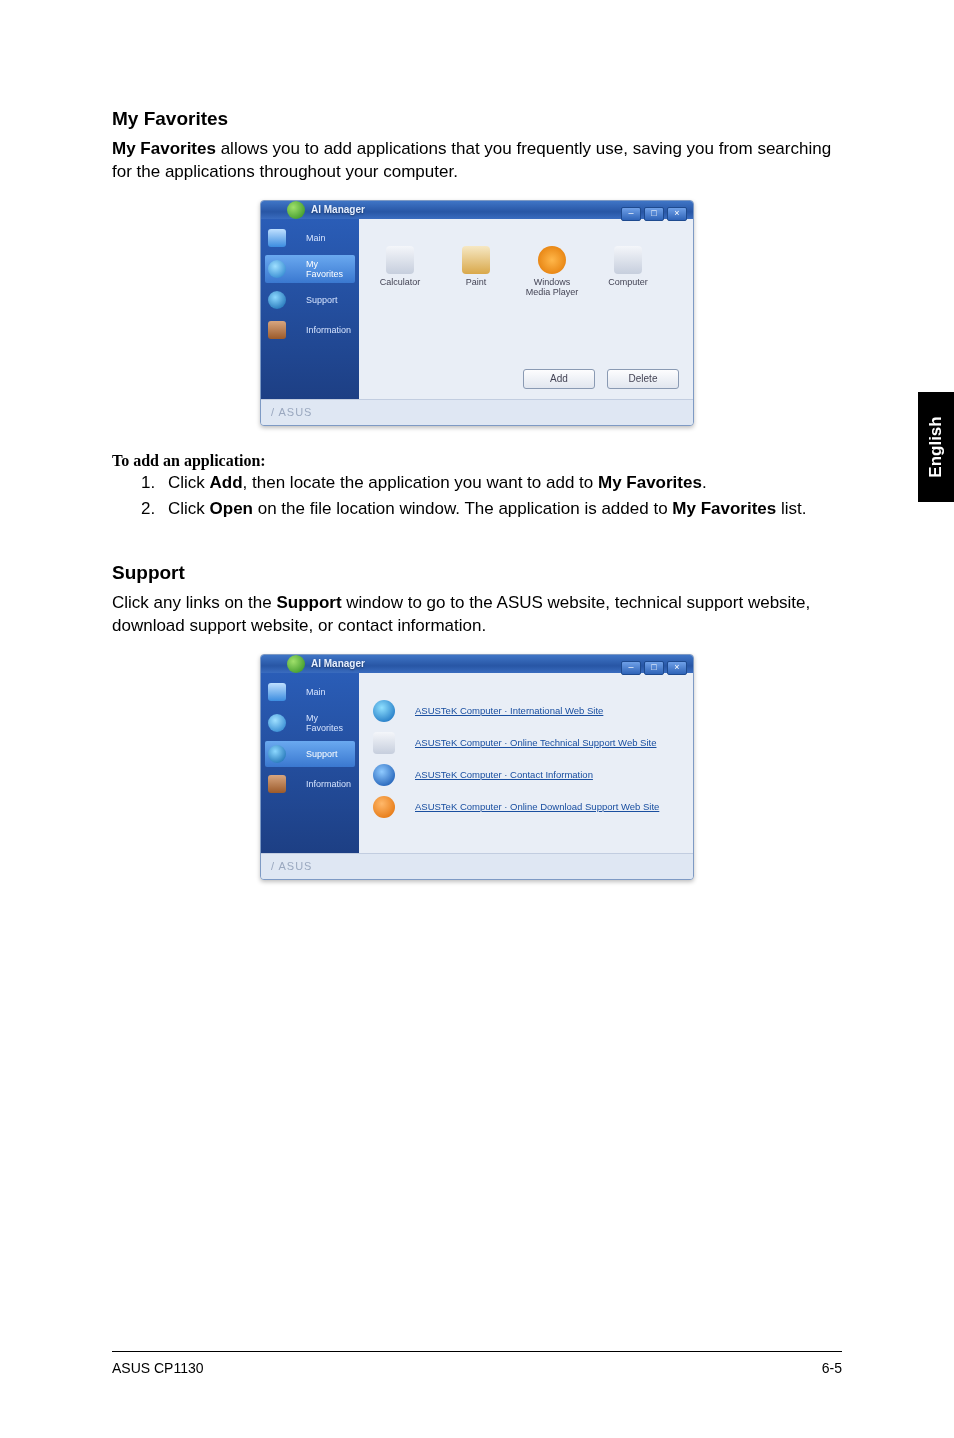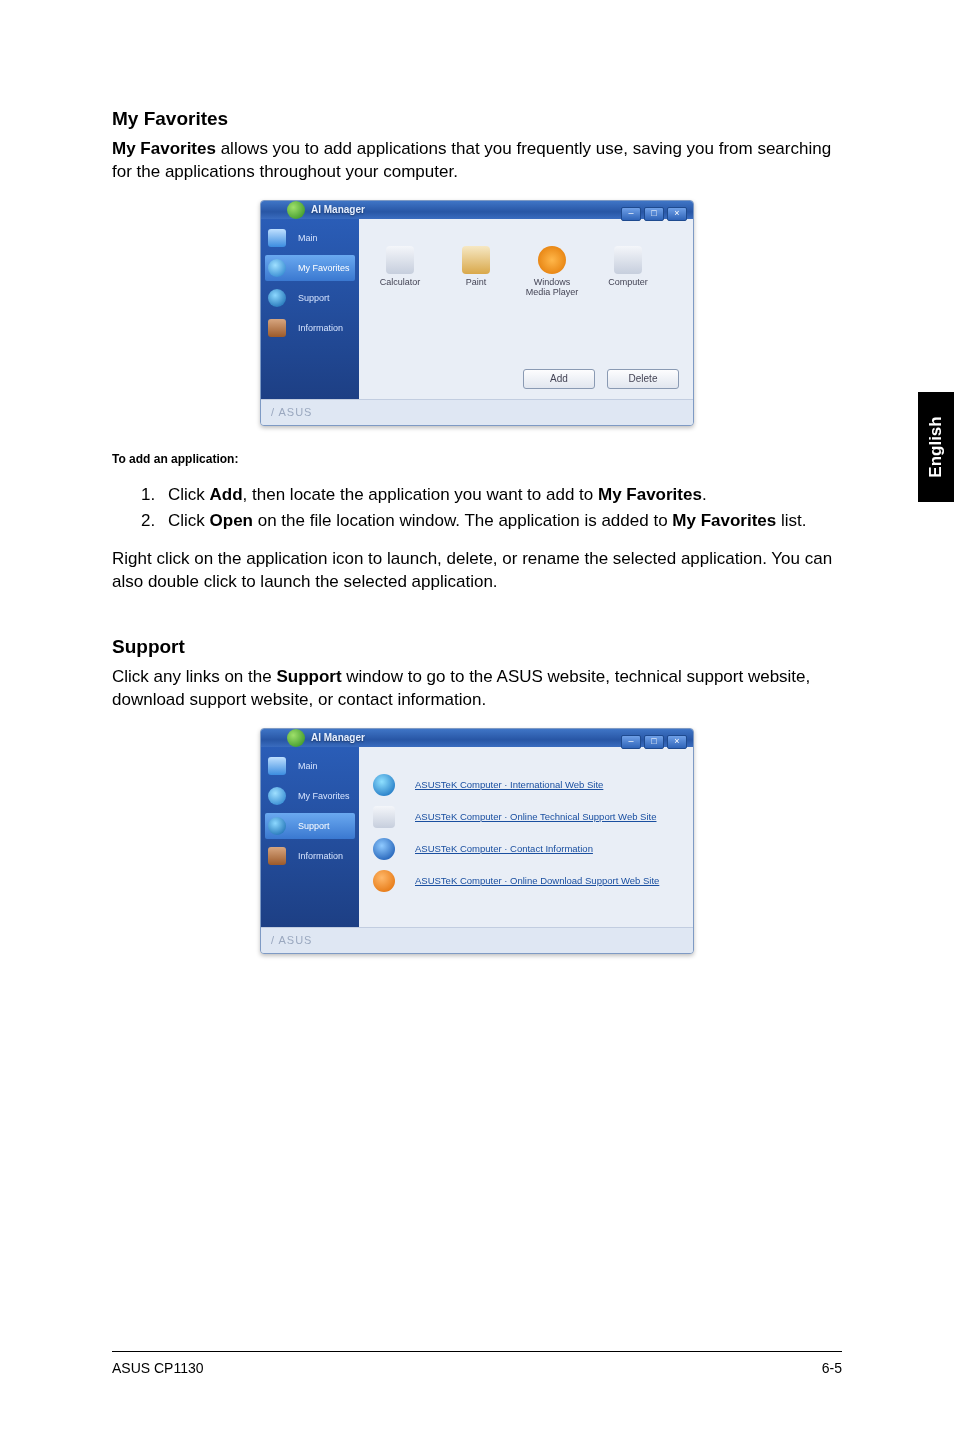--- a/index.html
+++ b/index.html
@@ -24,7 +24,7 @@
   .app-title .win-ctrls span { width: 20px; height: 14px; background: linear-gradient(#6fa0e8,#2f64b8); border: 1px solid #1e4a8f; border-radius: 2px; display: flex; align-items: center; justify-content: center; color: #fff; font-size: 9px; line-height: 1; }
   .app-body { display: flex; background: #e9eef6; min-height: 180px; }
   .sidebar { width: 98px; background: linear-gradient(#2a5db7,#1d3f84); padding: 6px 4px; display: flex; flex-direction: column; gap: 4px; }
-  .side-item { display: flex; align-items: center; gap: 12px; padding: 4px 3px; border-radius: 2px; color: #d6e4ff; font-size: 9px; }
+  .side-item { display: flex; align-items: center; gap: 20px; padding: 4px 3px; border-radius: 2px; color: #d6e4ff; font-size: 9px; }
   .side-item.active { background: linear-gradient(#6aa9f0,#3a78d0); color: #fff; }
   .side-ic { width: 18px; height: 18px; border-radius: 3px; flex-shrink: 0; }
   .ic-main { background: linear-gradient(#bfe0ff,#3c8de0); }

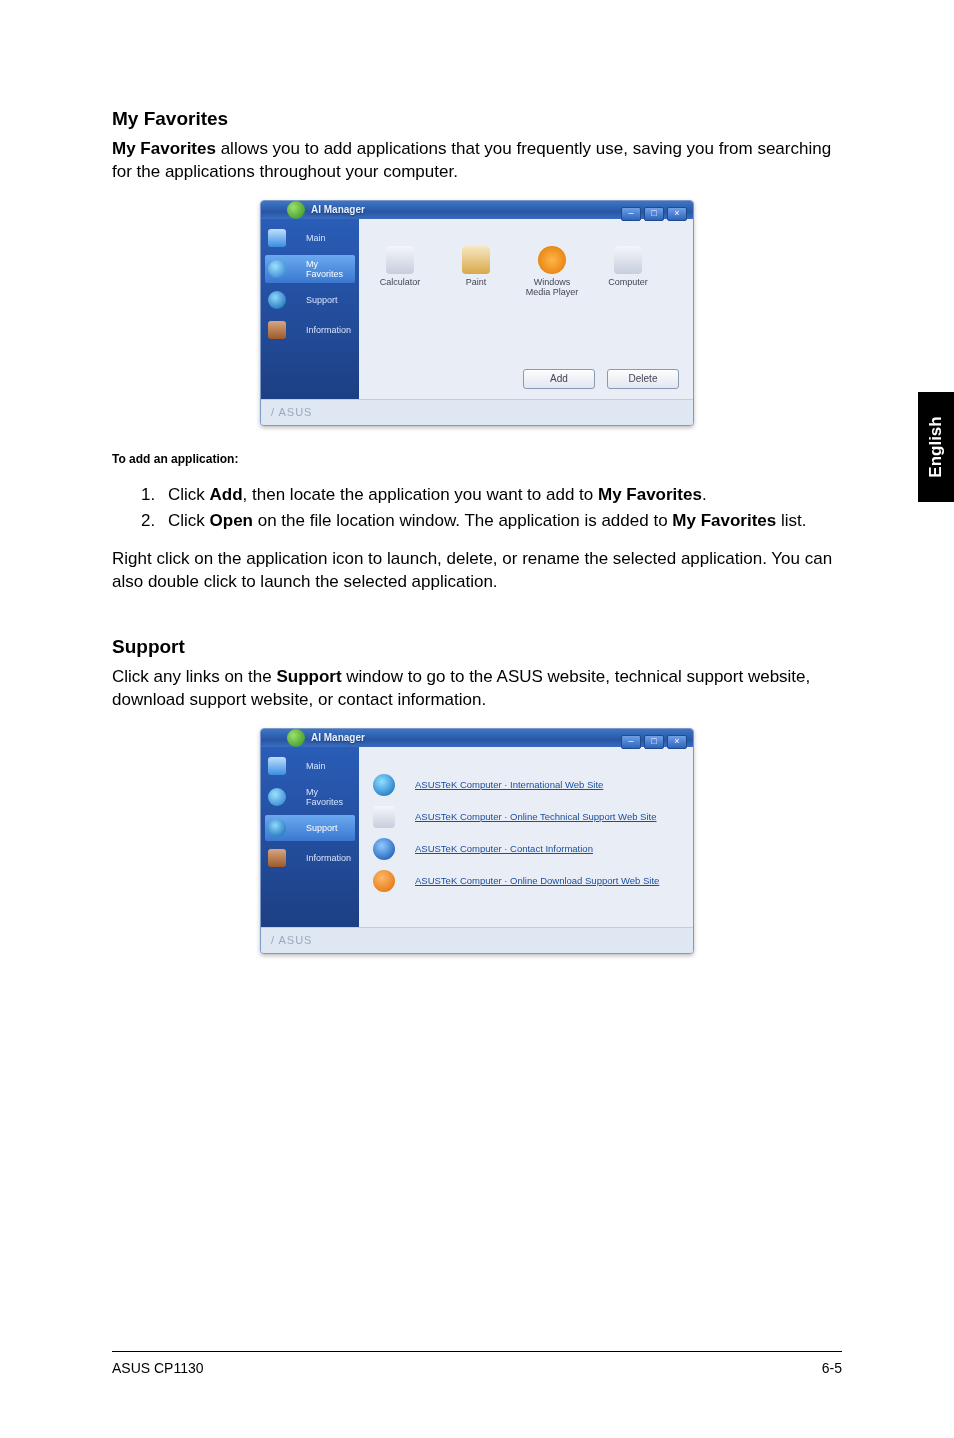--- a/index.html
+++ b/index.html
@@ -10,7 +10,7 @@
   h2 { font-size: 19px; font-weight: bold; margin-bottom: 8px; }
   p.body { font-size: 17px; line-height: 1.35; margin-bottom: 16px; }
   p.body b { font-weight: bold; }
-  .sub-head { font-size: 12px; font-weight: bold; margin: 16px 0 16px 0; }
+  .sub-head { font-size: 16px; font-weight: bold; margin: 16px 0 0 0; font-family: Liberation Serif, serif; }
   ol { margin: 0 0 14px 48px; padding: 0; }
   ol li { font-size: 17px; padding: 3px 0 3px 8px; }
   .foot { position: absolute; left: 112px; right: 112px; bottom: 62px; border-top: 1px solid #000; padding-top: 8px; font-size: 14px; display: flex; justify-content: space-between; }

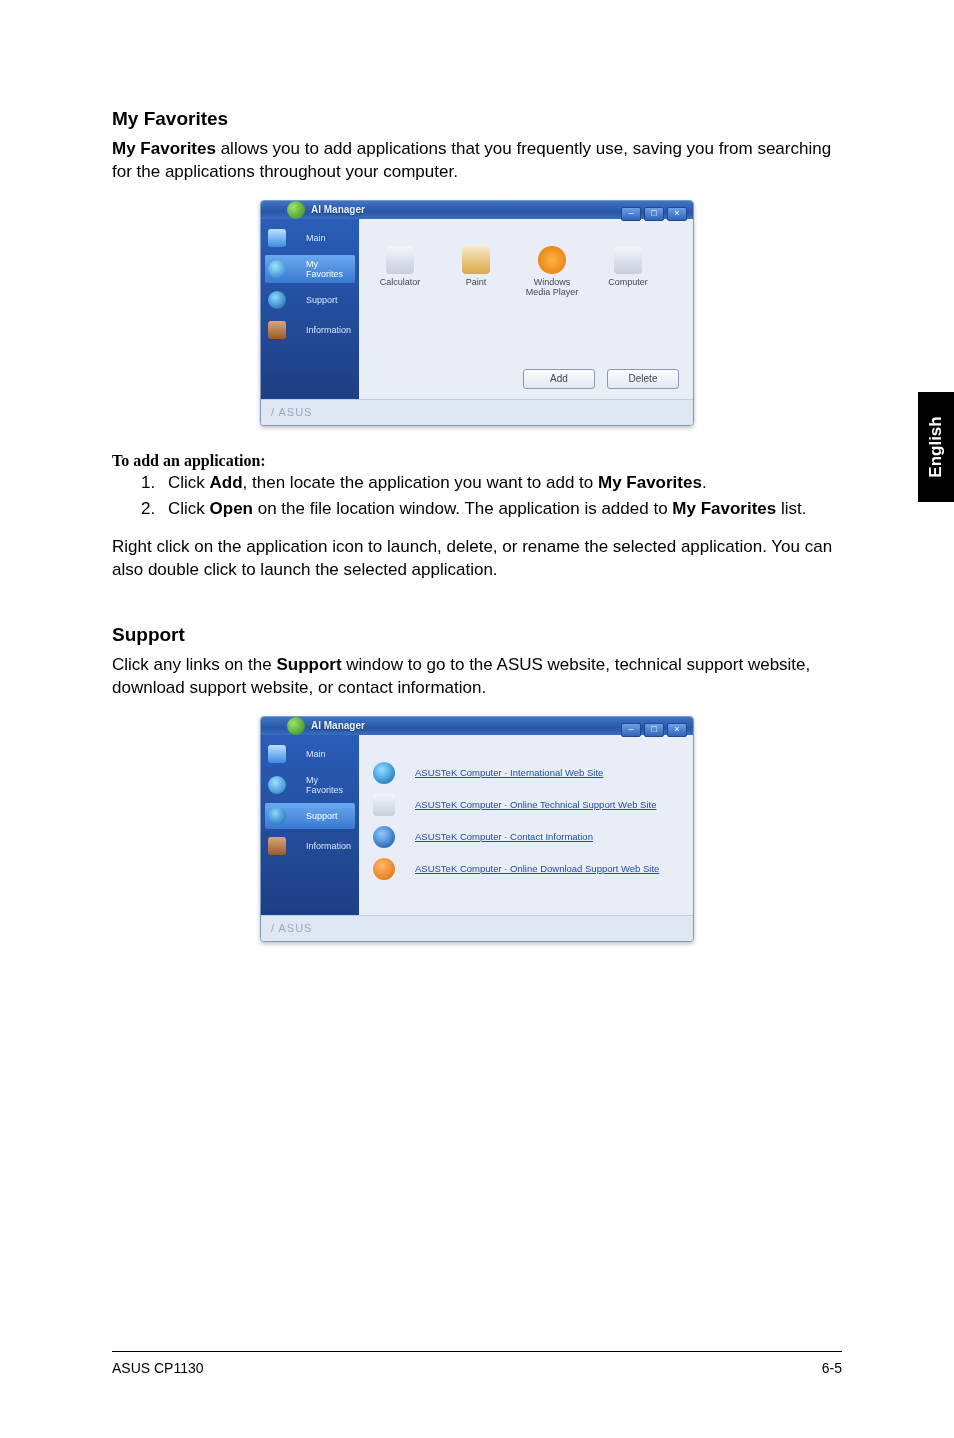--- a/index.html
+++ b/index.html
@@ -137,7 +137,6 @@
       <span>Click </span><b>Open</b><span> on the file location window. The application is added to </span><b>My Favorites</b><span> list.</span>
     </li>
   </ol>
-  <p class="body">Right click on the application icon to launch, delete, or rename the selected application. You can also double click to launch the selected application.</p>
 
   <div style="height:26px"></div>
 

